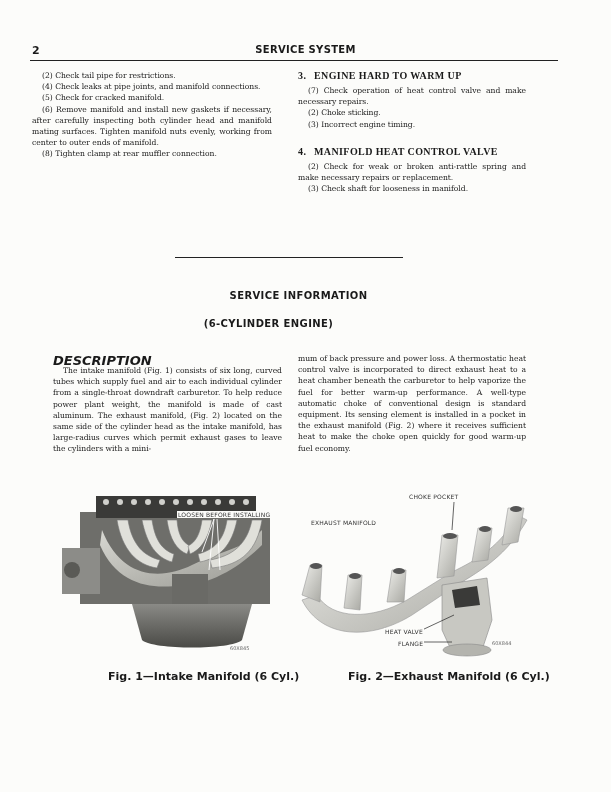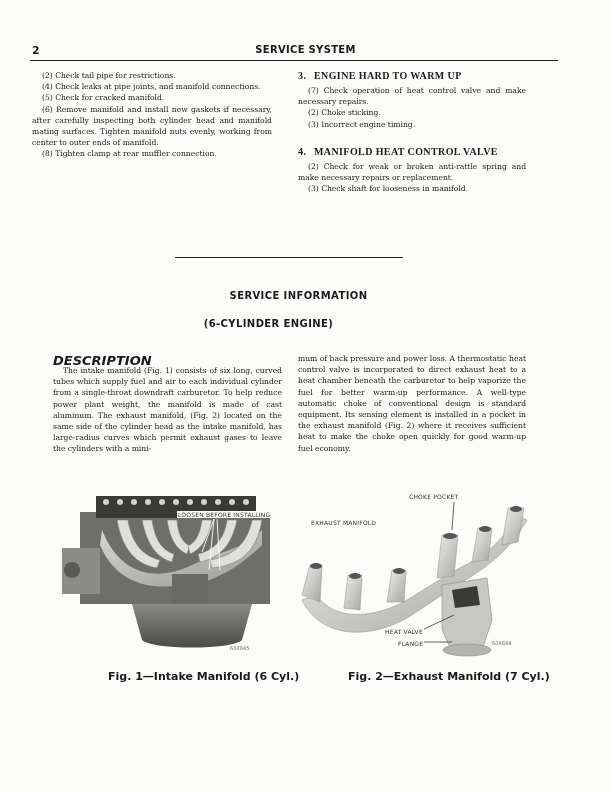--- a/index.html
+++ b/index.html
@@ -165,6 +165,6 @@
   <span class="abs label" style="left:105px; top:150px;">FLANGE</span>
   <span class="abs code" style="left:200px; top:150px;">60X844</span>
 </div>
-<div class="abs caption" style="left:348px; top:670px;">Fig. 2—Exhaust Manifold (7 Cyl.)</div>
+<div class="abs caption" style="left:348px; top:670px;">Fig. 2—Exhaust Manifold (6 Cyl.)</div>
 
 </body></html>

